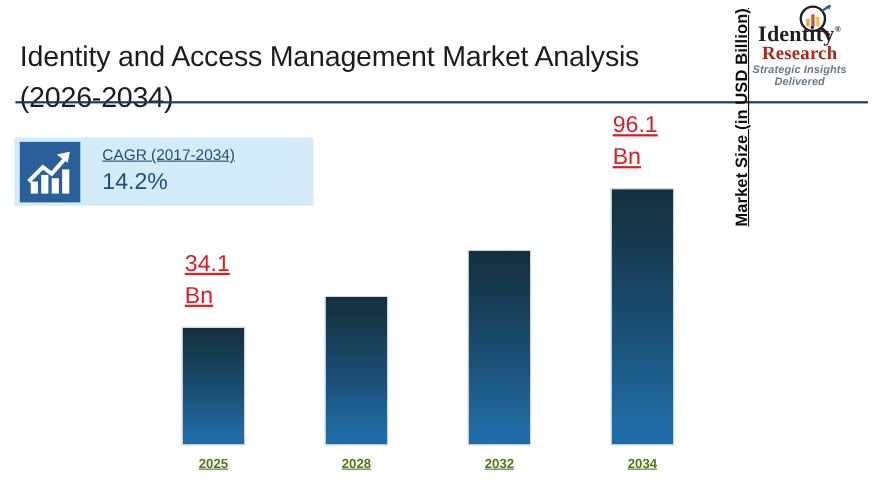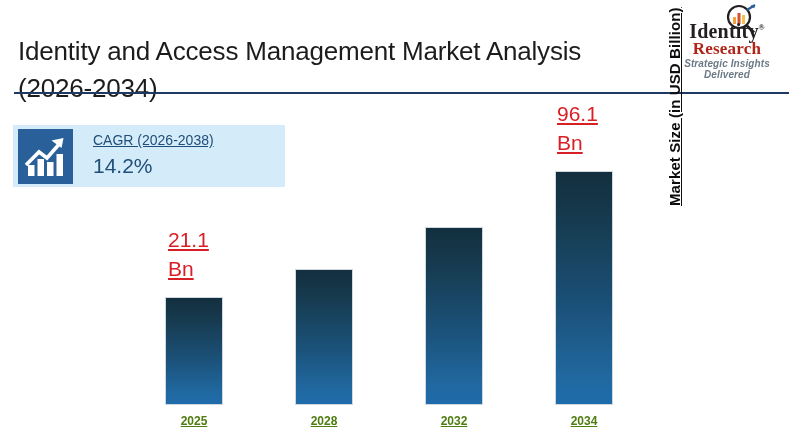--- a/index.html
+++ b/index.html
@@ -220,7 +220,7 @@
       </svg>
     </div>
     <div id="cagr-text">
-      <div id="cagr-label">CAGR (2026-2038)</div>
+      <div id="cagr-label">CAGR (2017-2034)</div>
       <div id="cagr-value">14.2%</div>
     </div>
   </div>

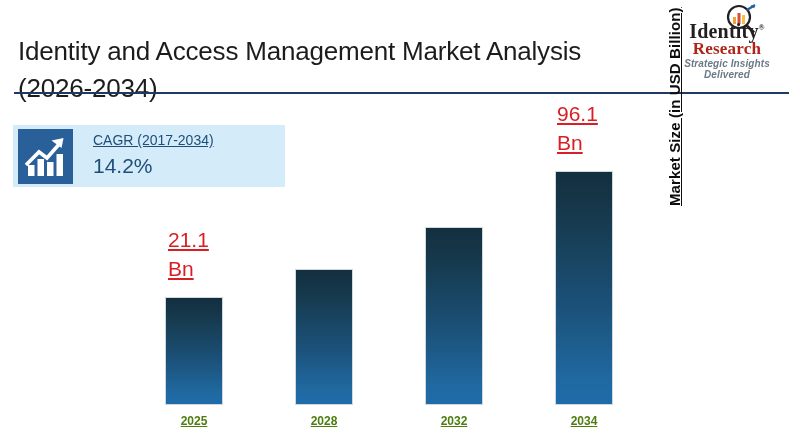--- a/index.html
+++ b/index.html
@@ -229,7 +229,7 @@
 
     <div class="bar" style="left:165px; top:297px; height:108px;"></div>
     <div class="bar-value" style="left:168px; top:226px;">
-      <div>21.1</div>
+      <div>34.1</div>
       <div>Bn</div>
     </div>
     <div class="tick-label" style="left:165px; top:414px;">2025</div>

